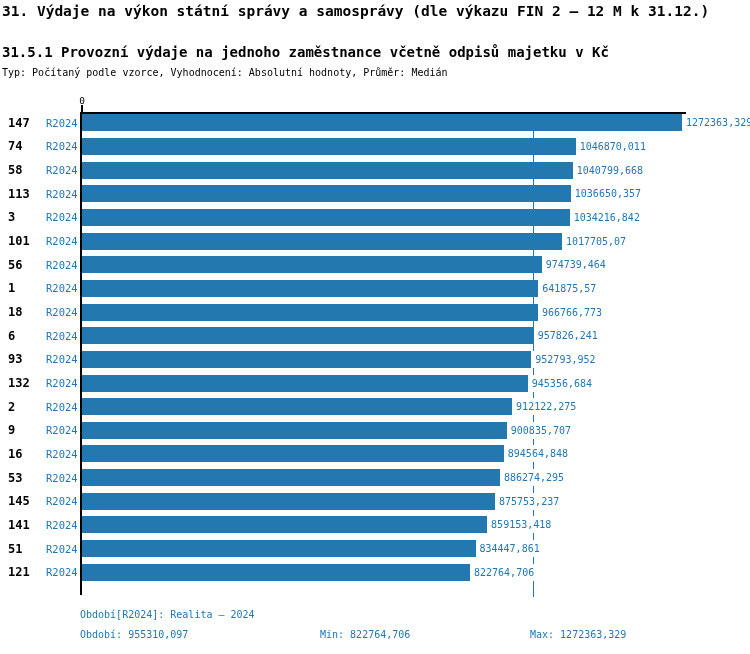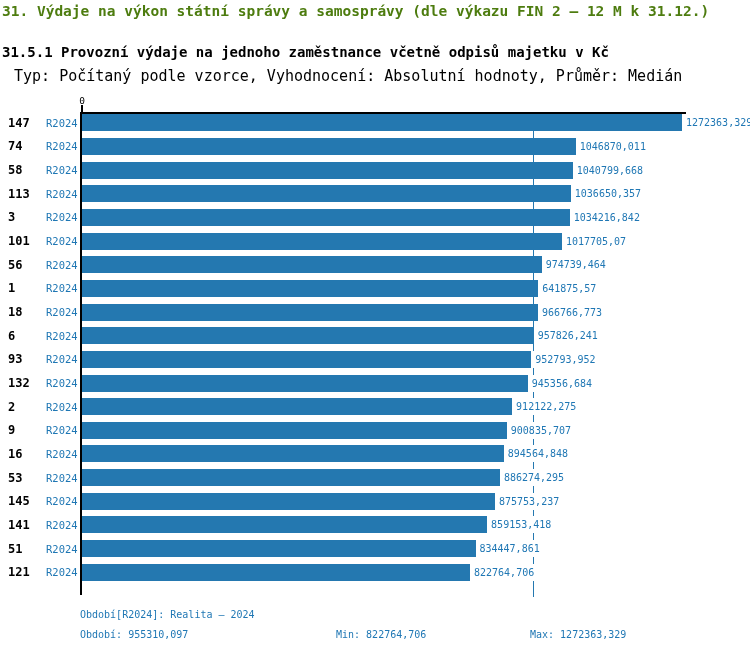--- a/index.html
+++ b/index.html
@@ -7,7 +7,7 @@
     font-family:"DejaVu Sans Mono", monospace; }
   body { position:relative; overflow:hidden; }
 
-  .title1 { position:absolute; left:2px; top:3px; font-size:14.5px; font-weight:bold; color:#4d7c0f; white-space:nowrap; }
+  .title1 { position:absolute; left:2px; top:3px; font-size:14.5px; font-weight:bold; color:#000000; white-space:nowrap; }
   .title2 { position:absolute; left:2px; top:44px; font-size:14px; font-weight:bold; color:#000000; white-space:nowrap; }
   .meta   { position:absolute; left:14px; top:67px; font-size:15px; color:#000; white-space:nowrap; }
 

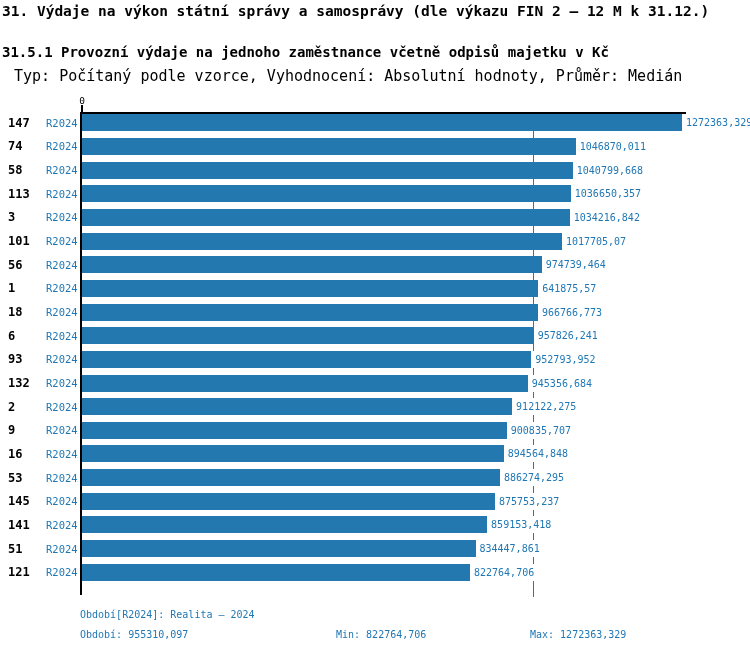--- a/index.html
+++ b/index.html
@@ -9,7 +9,7 @@
 
   .title1 { position:absolute; left:2px; top:3px; font-size:14.5px; font-weight:bold; color:#000000; white-space:nowrap; }
   .title2 { position:absolute; left:2px; top:44px; font-size:14px; font-weight:bold; color:#000000; white-space:nowrap; }
-  .meta   { position:absolute; left:14px; top:67px; font-size:15px; color:#000; white-space:nowrap; }
+  .meta   { position:absolute; left:2px; top:67px; font-size:10px; color:#000; white-space:nowrap; }
 
   .zero-label { position:absolute; left:82px; top:95px; transform:translateX(-50%); font-size:9.5px; color:#000; }
   .zero-tick  { position:absolute; left:81px; top:105px; width:1.5px; height:7px; background:#000; }

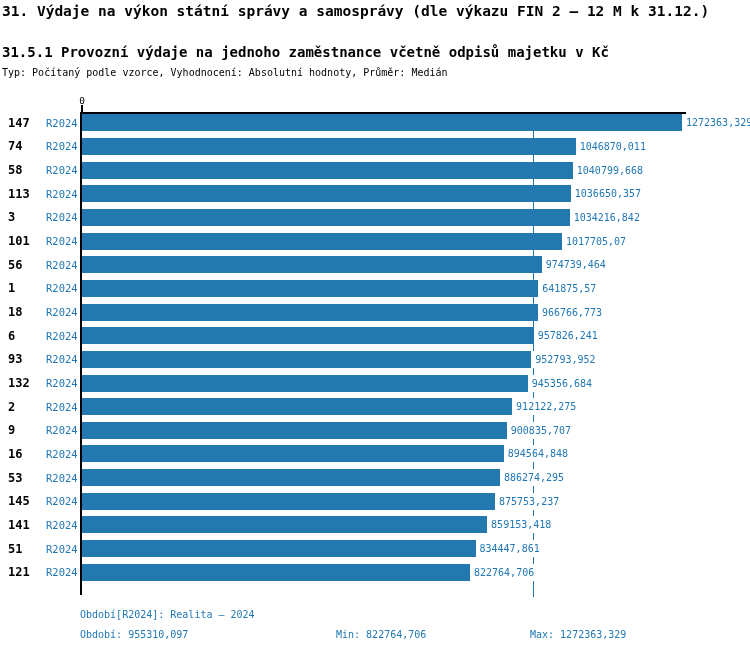--- a/index.html
+++ b/index.html
@@ -32,7 +32,7 @@
   .footer-period { position:absolute; left:80px; top:609px; font-size:10px; color:#1f77b4; white-space:nowrap; }
   .footer-stats  { position:absolute; left:0; top:629px; width:750px; font-size:10px; color:#1f77b4; }
   .footer-median { position:absolute; left:80px; white-space:nowrap; }
-  .footer-min    { position:absolute; left:336px; white-space:nowrap; }
+  .footer-min    { position:absolute; left:320px; white-space:nowrap; }
   .footer-max    { position:absolute; left:530px; white-space:nowrap; }
 </style>
 </head>

